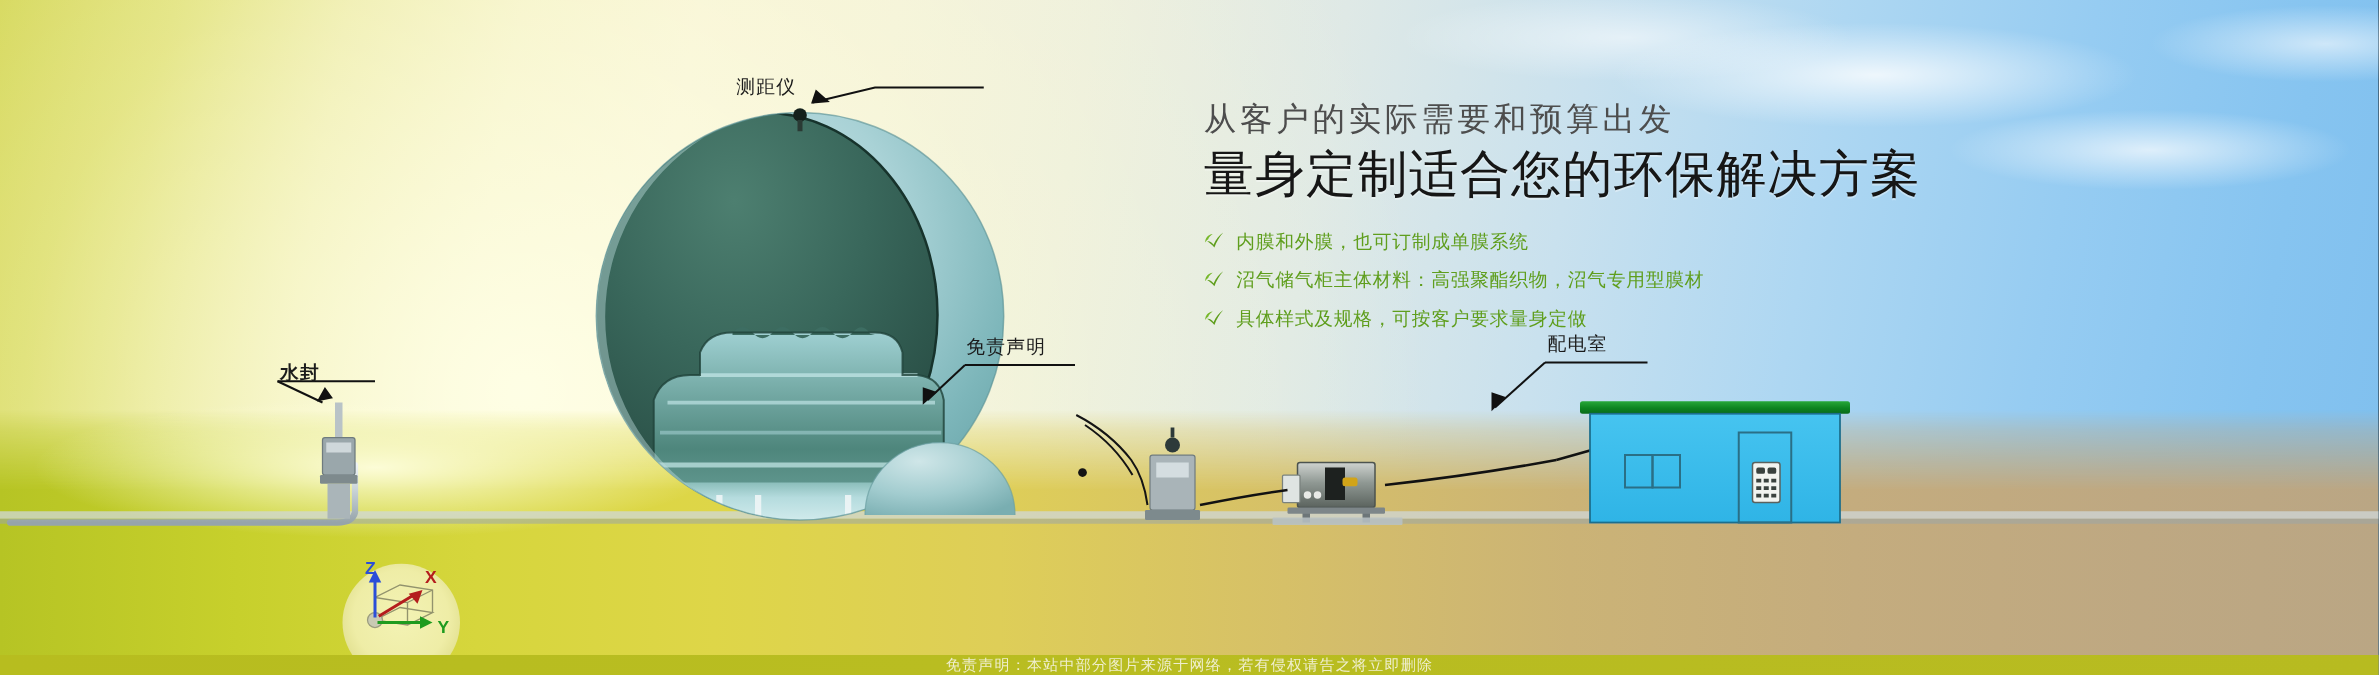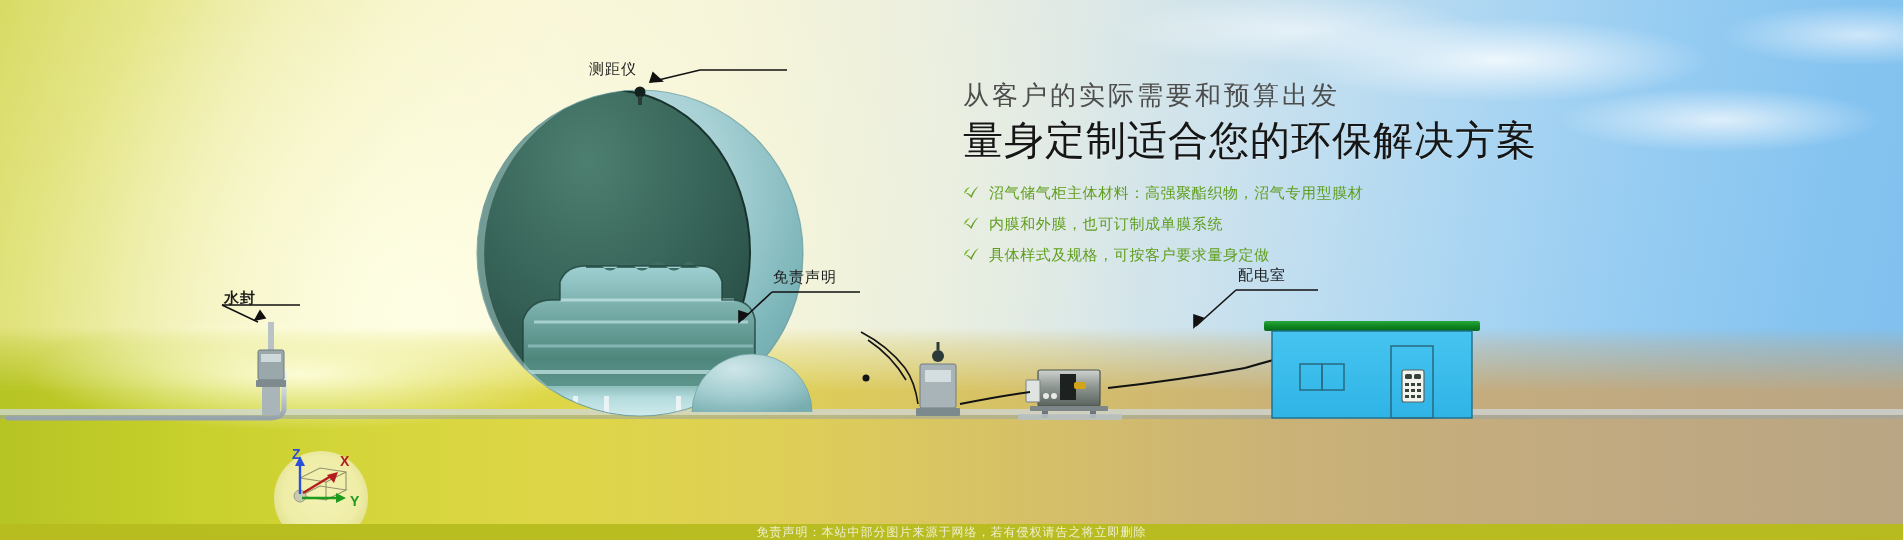--- a/index.html
+++ b/index.html
@@ -358,7 +358,7 @@
           <path d="M1.4 10.6 C1.4 6.2 4.0 3.2 8.4 2.6 C6.2 4.0 4.8 5.6 4.2 7.6
                    C3.2 8.2 2.2 9.2 1.4 10.6 Z" fill="#77b82b"></path>
         </svg>
-        <span class="txt">沼气储气柜主体材料：高强聚酯织物，沼气专用型膜材</span>
+        <span class="txt">内膜和外膜，也可订制成单膜系统</span>
       </div>
 
       <div class="bullet">
@@ -368,7 +368,7 @@
           <path d="M1.4 10.6 C1.4 6.2 4.0 3.2 8.4 2.6 C6.2 4.0 4.8 5.6 4.2 7.6
                    C3.2 8.2 2.2 9.2 1.4 10.6 Z" fill="#77b82b"></path>
         </svg>
-        <span class="txt">内膜和外膜，也可订制成单膜系统</span>
+        <span class="txt">沼气储气柜主体材料：高强聚酯织物，沼气专用型膜材</span>
       </div>
 
       <div class="bullet">

